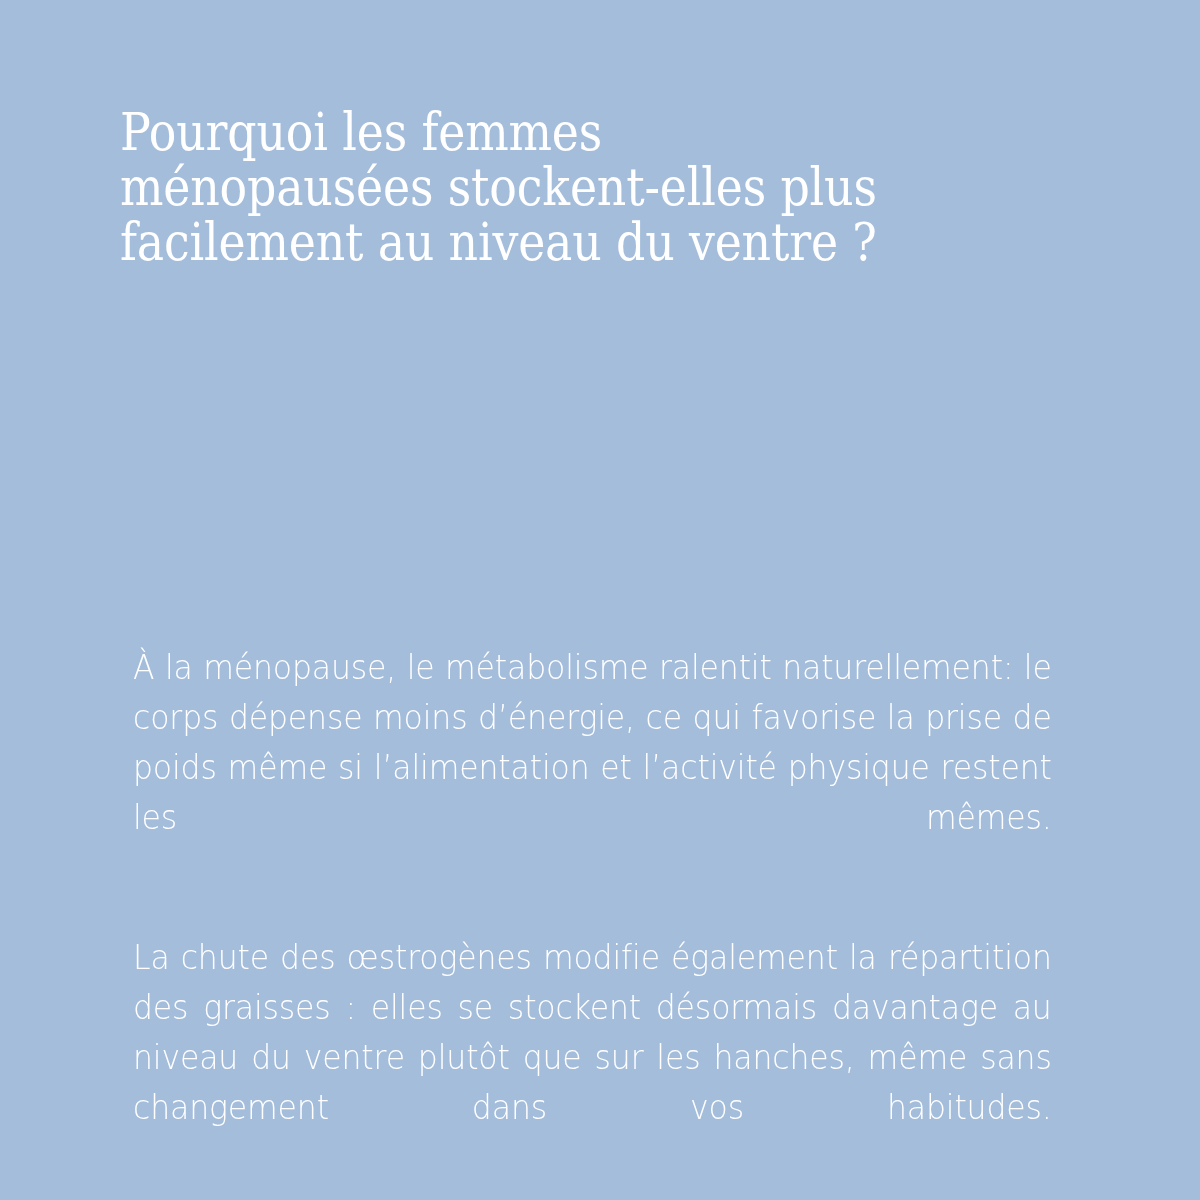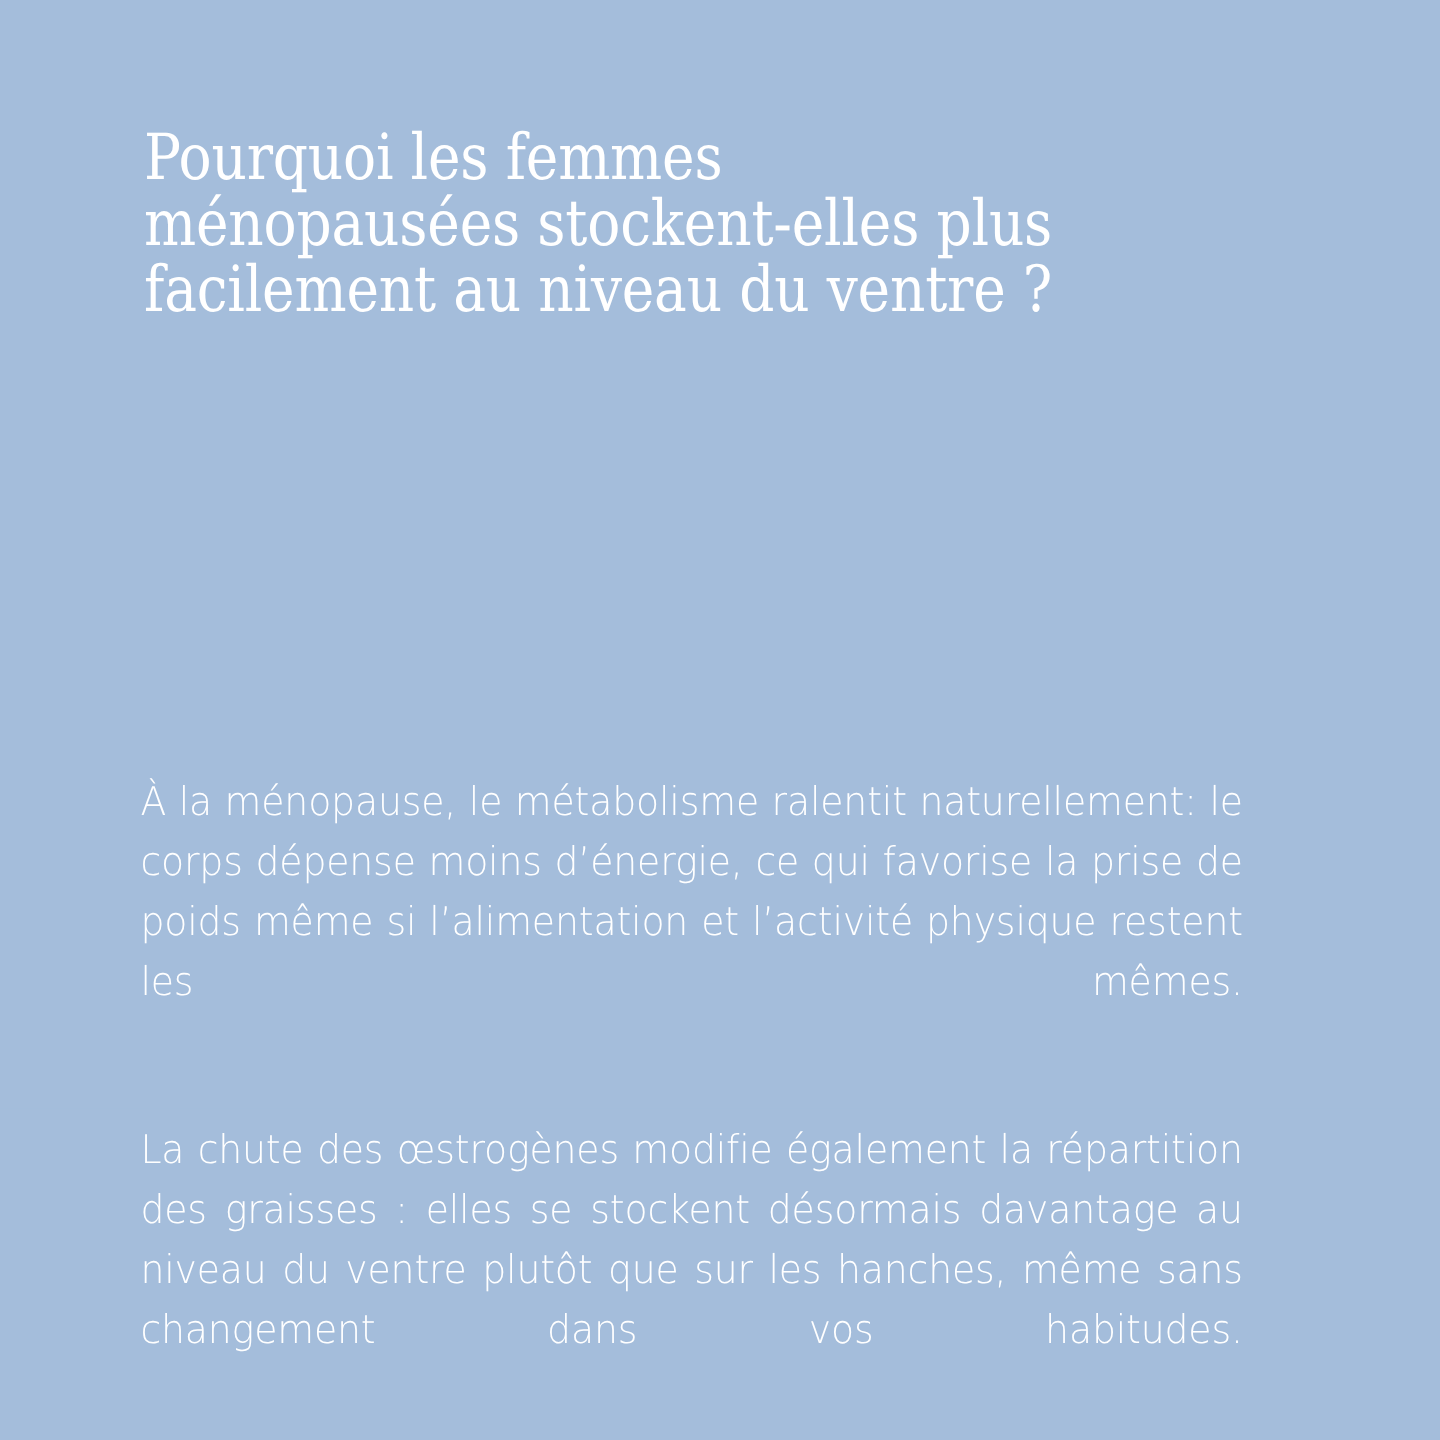--- a/index.html
+++ b/index.html
@@ -51,7 +51,7 @@
   
   .body-block {
     position: absolute;
-    left: 117px;
+    left: 133px;
     top: 643px;
     width: 962px;
   }

